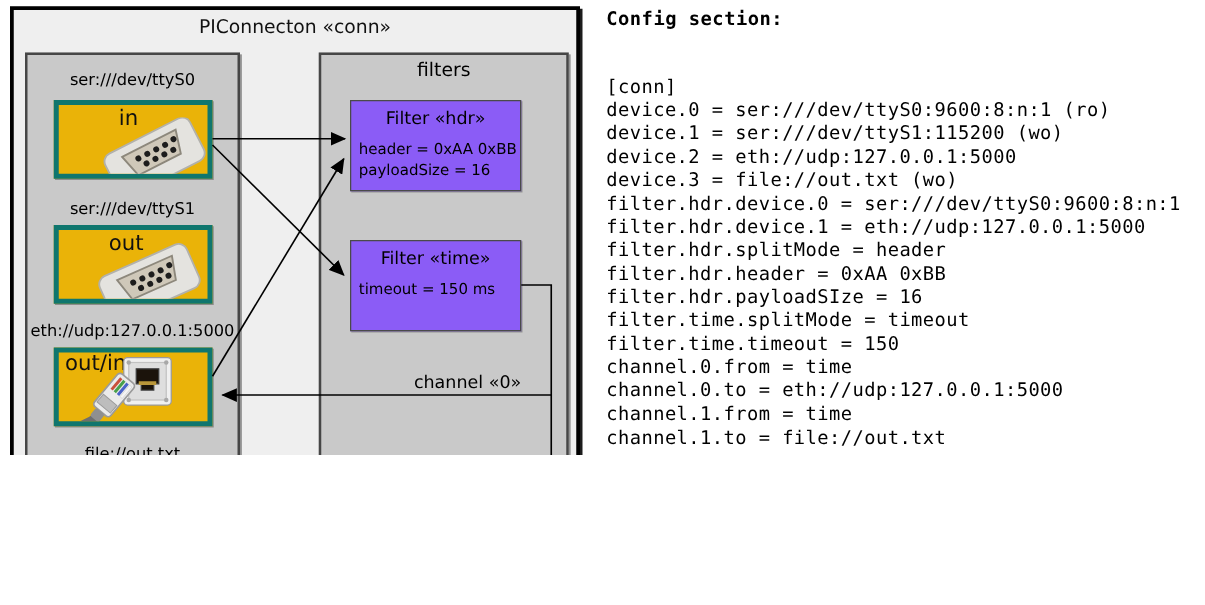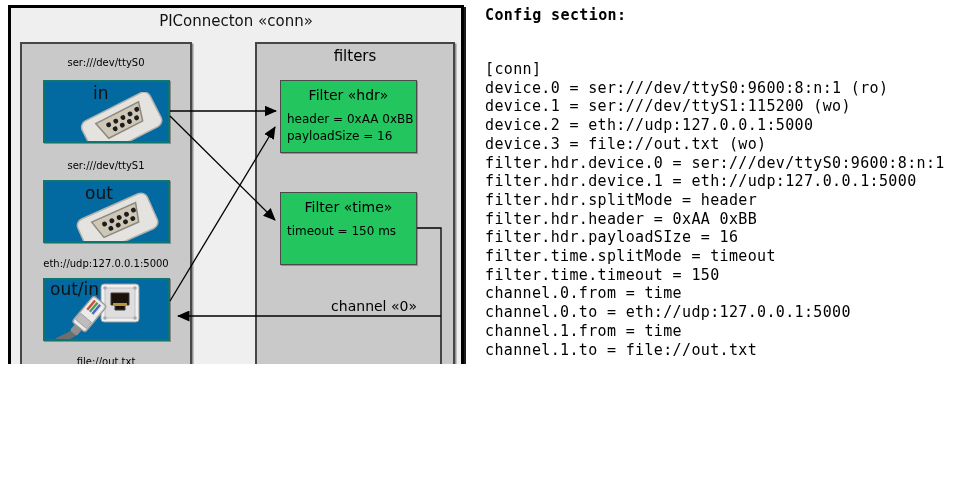--- a/index.html
+++ b/index.html
@@ -31,7 +31,7 @@
   }
   .dev-label{
     position:absolute;left:0;width:100%;text-align:center;
-    font-size:10px;white-space:nowrap;
+    font-size:13px;white-space:nowrap;
   }
   .dev-box{
     position:absolute;left:21px;width:127px;height:63px;background:#0369a1;

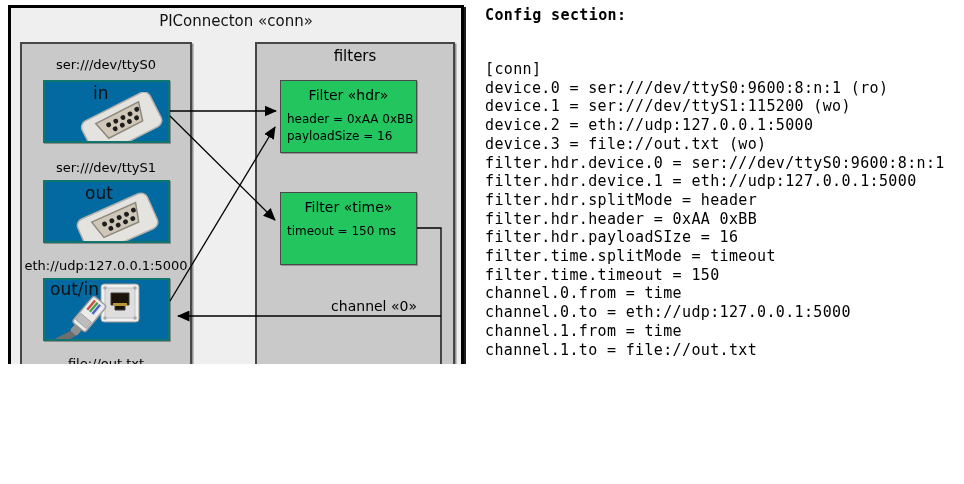--- a/index.html
+++ b/index.html
@@ -34,8 +34,8 @@
     font-size:13px;white-space:nowrap;
   }
   .dev-box{
-    position:absolute;left:21px;width:127px;height:63px;background:#0369a1;
-    border:2px solid #0f766e;box-sizing:border-box;overflow:hidden;
+    position:absolute;left:21px;width:127px;height:63px;background:#eab308;
+    border:4px solid #0f766e;box-sizing:border-box;overflow:hidden;
     box-shadow:1px 1px 0 rgba(80,80,80,.5);
   }
   .dir-label{position:absolute;font-size:17px;line-height:1.1;color:#111;white-space:nowrap;}

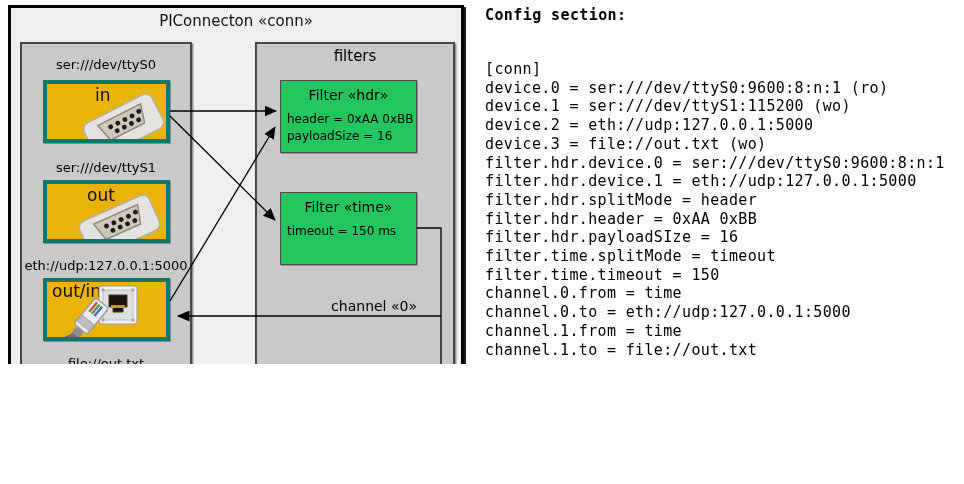--- a/index.html
+++ b/index.html
@@ -40,7 +40,7 @@
   }
   .dir-label{position:absolute;font-size:17px;line-height:1.1;color:#111;white-space:nowrap;}
   .filter-box{
-    position:absolute;left:23px;width:137px;height:73px;background:#22c55e;
+    position:absolute;left:23px;width:137px;height:73px;background:#8b5cf6;
     border:1.5px solid #4a4a4a;box-sizing:border-box;
     box-shadow:1px 1px 0 rgba(80,80,80,.45);
   }

